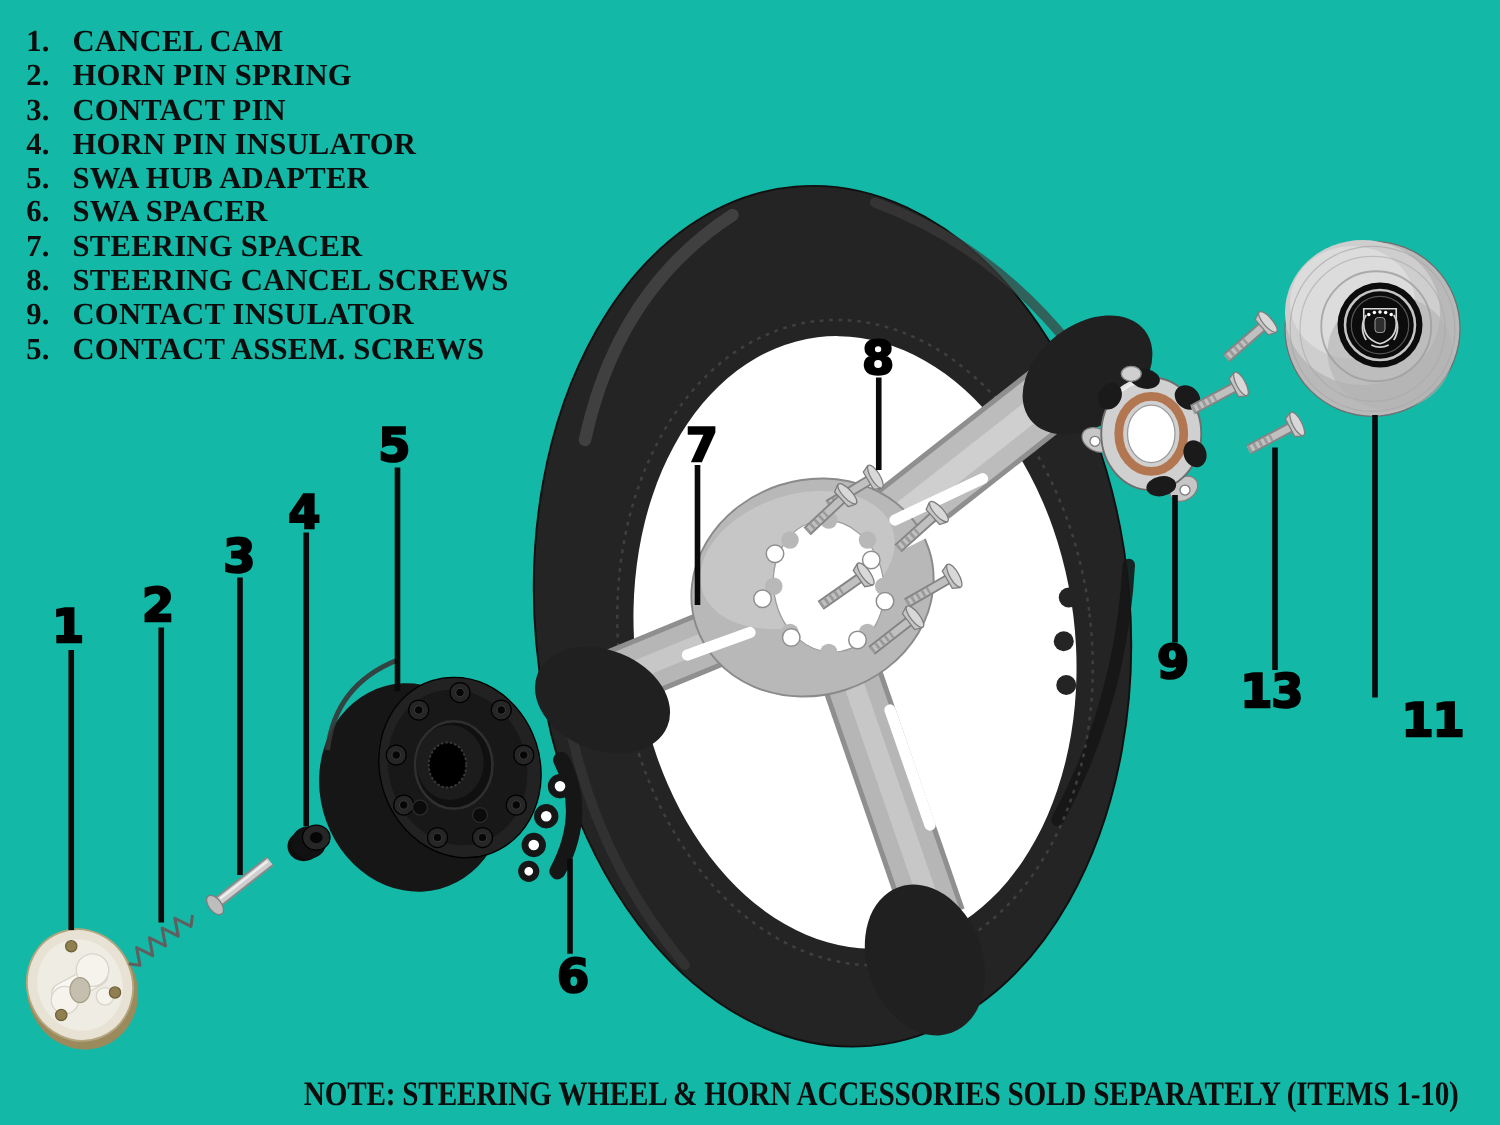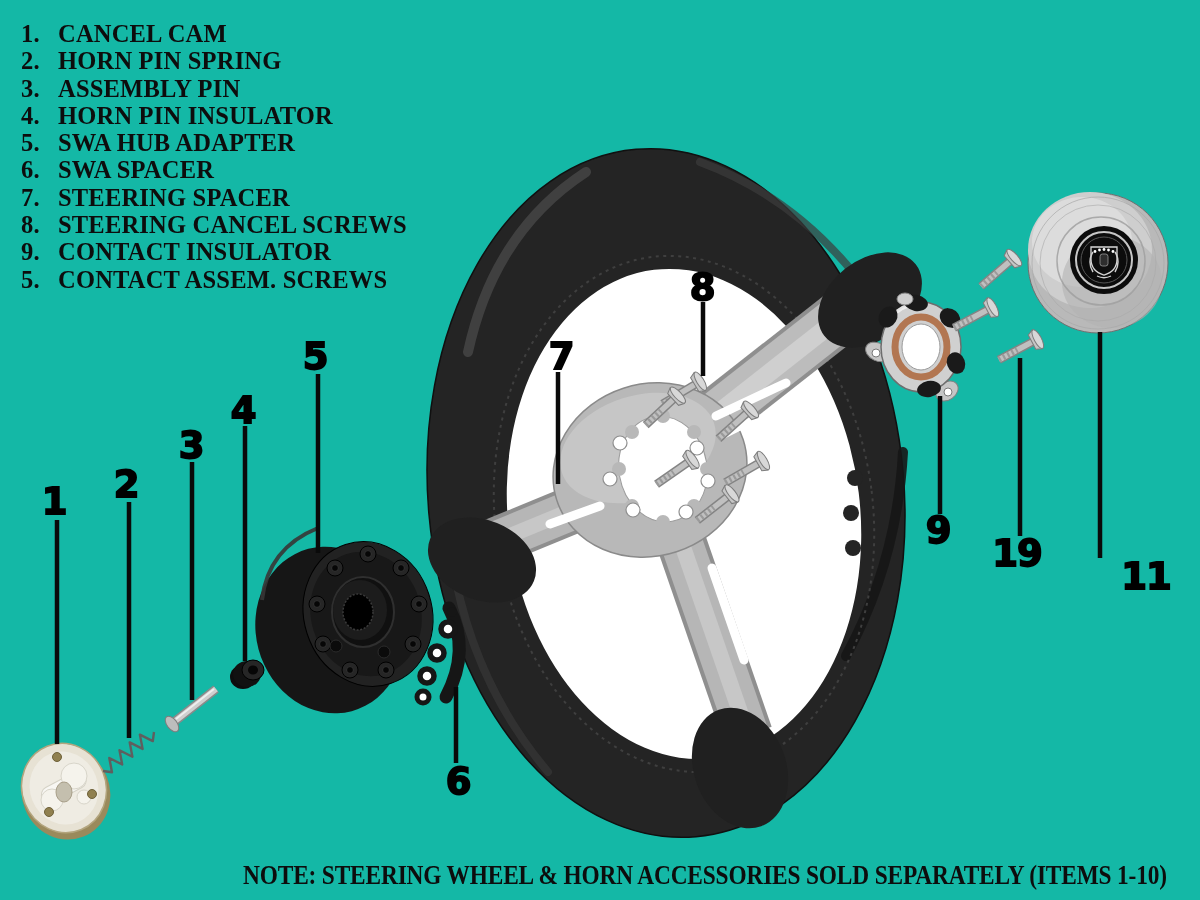--- a/index.html
+++ b/index.html
@@ -245,7 +245,7 @@
   <div class="parts-list">
     <div class="row"><span class="num">1.</span><span class="lbl">CANCEL CAM</span></div>
     <div class="row"><span class="num">2.</span><span class="lbl">HORN PIN SPRING</span></div>
-    <div class="row"><span class="num">3.</span><span class="lbl">ASSEMBLY PIN</span></div>
+    <div class="row"><span class="num">3.</span><span class="lbl">CONTACT PIN</span></div>
     <div class="row"><span class="num">4.</span><span class="lbl">HORN PIN INSULATOR</span></div>
     <div class="row"><span class="num">5.</span><span class="lbl">SWA HUB ADAPTER</span></div>
     <div class="row"><span class="num">6.</span><span class="lbl">SWA SPACER</span></div>

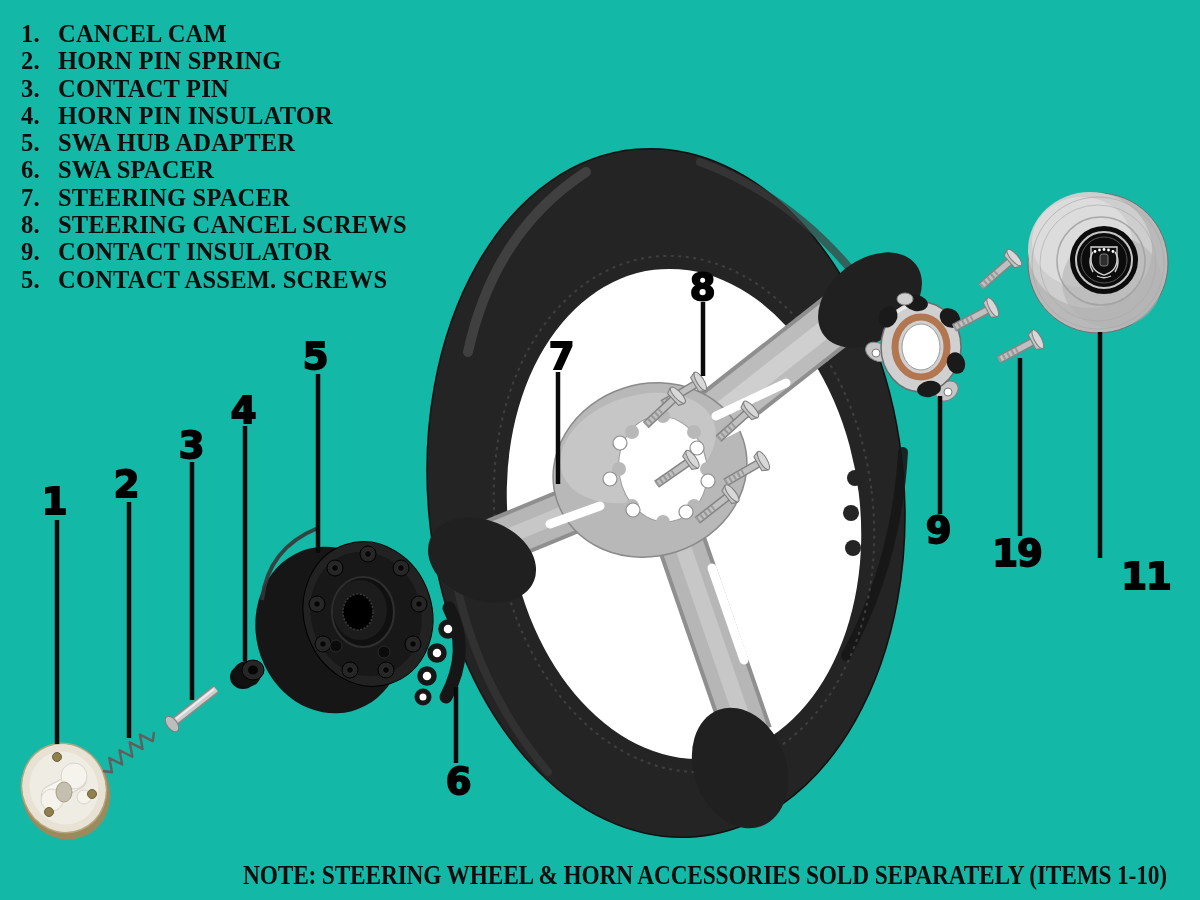--- a/index.html
+++ b/index.html
@@ -264,7 +264,7 @@
   <div class="callout" style="left:561px;top:356px">7</div>
   <div class="callout" style="left:702px;top:287px">8</div>
   <div class="callout" style="left:938px;top:530px">9</div>
-  <div class="callout" style="left:1017px;top:553px">19</div>
+  <div class="callout" style="left:1017px;top:553px">13</div>
   <div class="callout" style="left:1146px;top:576px">11</div>
 
   <div class="note">NOTE: STEERING WHEEL &amp; HORN ACCESSORIES SOLD SEPARATELY (ITEMS 1-10)</div>

